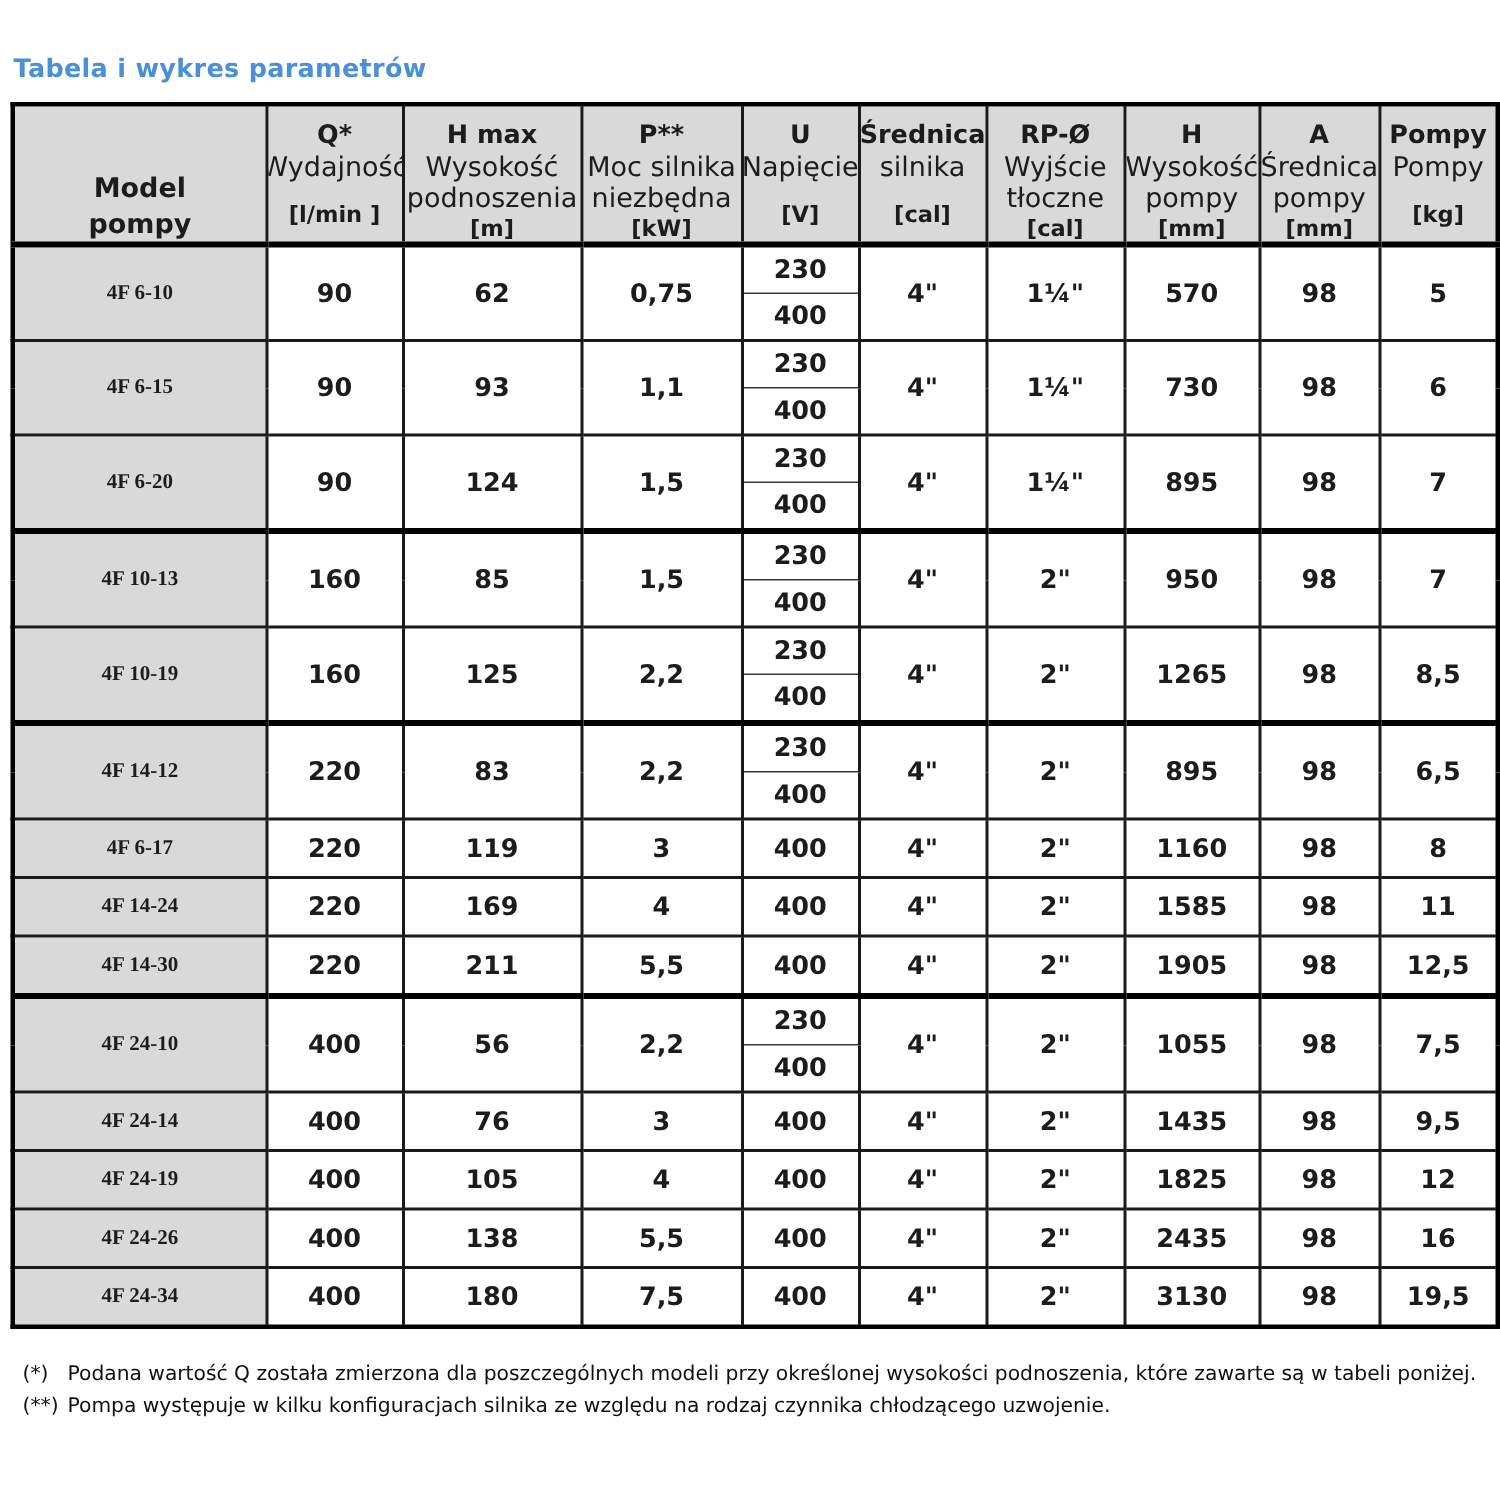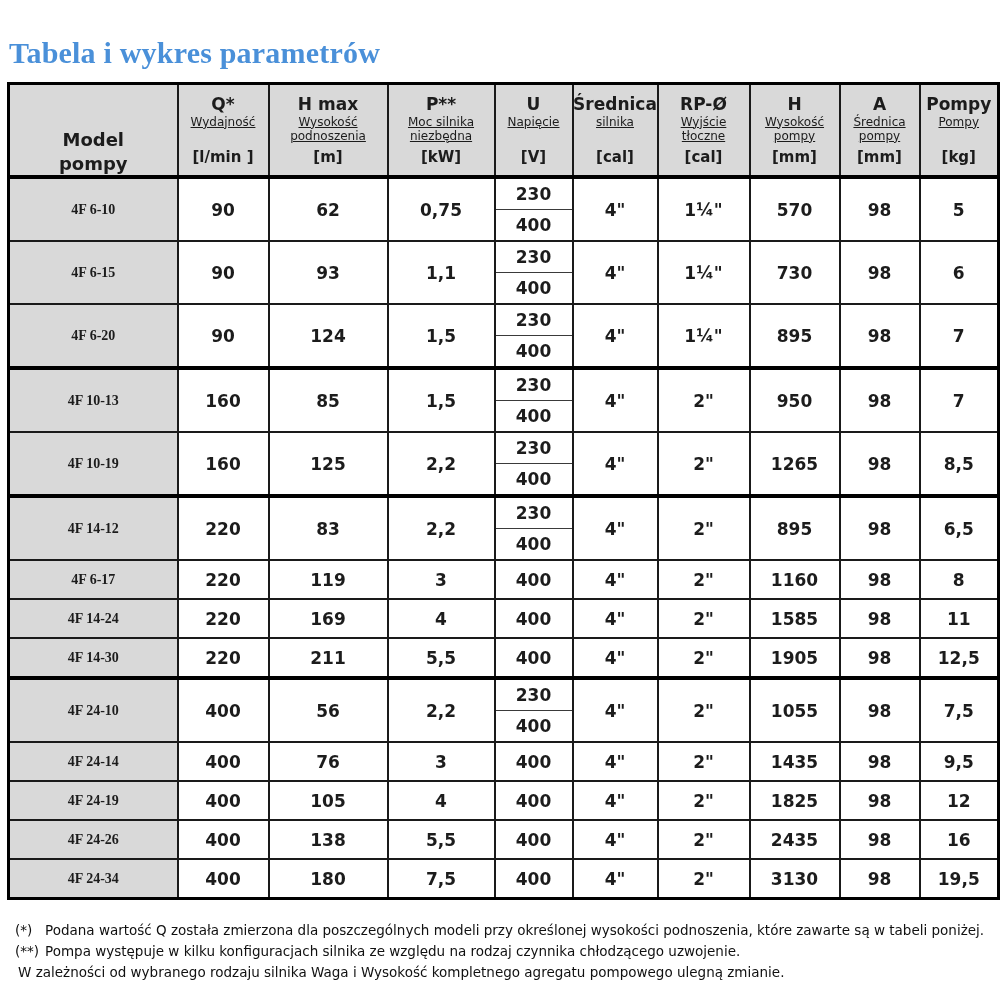--- a/index.html
+++ b/index.html
@@ -15,8 +15,8 @@
   }
   .page{padding:36px 5px 0 7px;}
   h1{
-    font-size:30px;font-weight:700;color:var(--accent);
-    margin:0 0 12px 2px;letter-spacing:.2px;font-family:Liberation Serif, serif;
+    font-size:17px;font-weight:700;color:var(--accent);
+    margin:0 0 12px 2px;letter-spacing:.2px;
   }
   table{
     border-collapse:collapse;table-layout:fixed;width:990px;

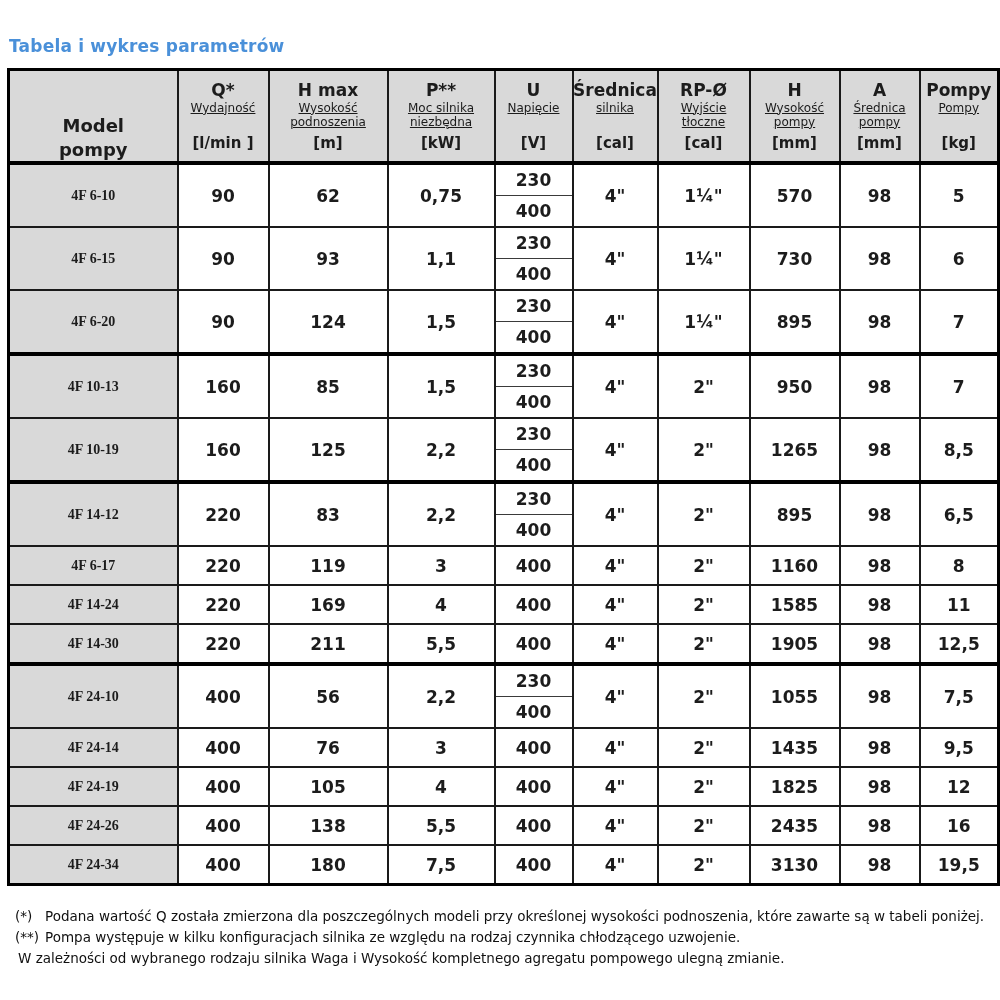--- a/index.html
+++ b/index.html
@@ -39,7 +39,7 @@
   .hwrap.center{justify-content:flex-end;padding:0 2px;}
   .sym{font-size:17px;font-weight:700;line-height:1.15;}
   .sym-model{font-size:18px;line-height:1.3;}
-  .sub{font-size:12px;font-weight:400;line-height:1.18;text-decoration:underline;}
+  .sub{font-size:18px;font-weight:400;line-height:1.18;}
   .unit{font-size:15px;font-weight:700;margin-top:auto;}
   .val{font-size:17px;font-weight:700;}
   td.model-cell{background:var(--gray);font-size:14px;font-family:Liberation Serif, serif;}

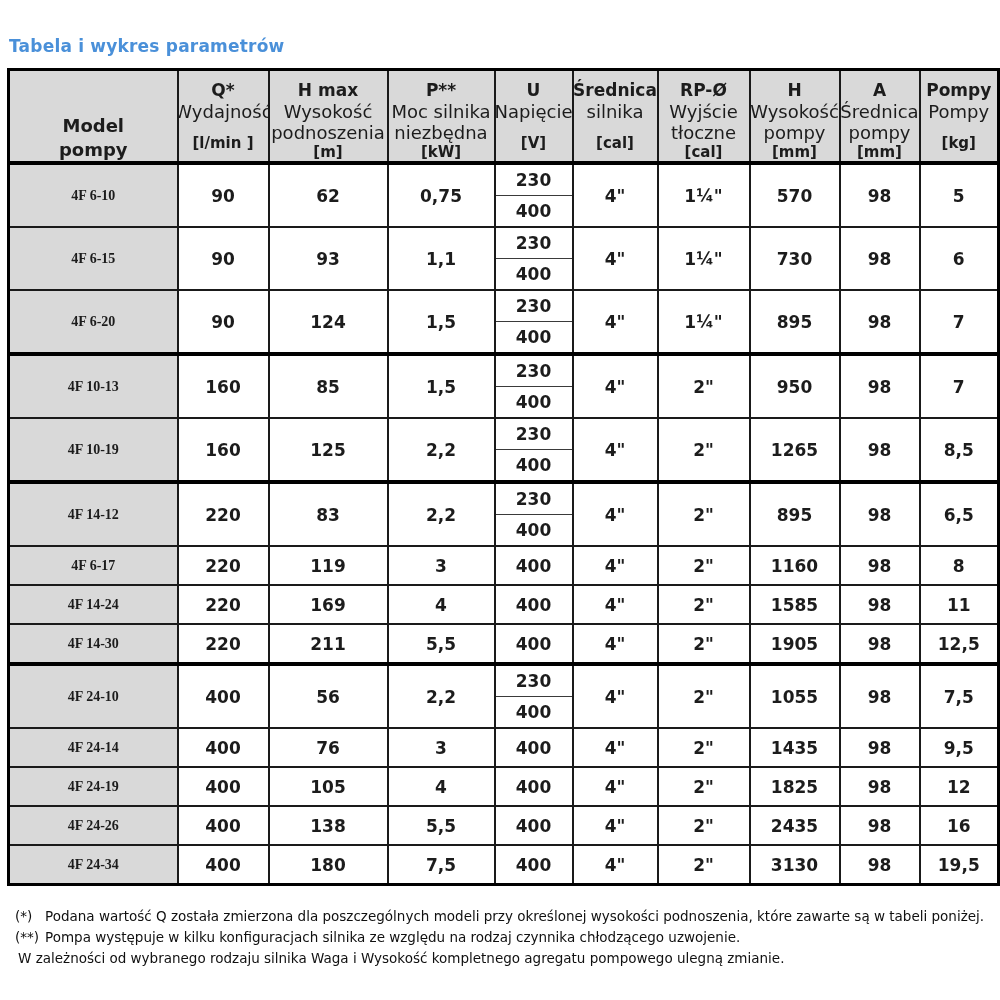--- a/index.html
+++ b/index.html
@@ -356,9 +356,6 @@
         <span class="marker">(**)</span>
         <span>Pompa występuje w kilku konfiguracjach silnika ze względu na rodzaj czynnika chłodzącego uzwojenie.</span>
       </div>
-      <div class="fn no-marker">
-        <span>W zależności od wybranego rodzaju silnika Waga i Wysokość kompletnego agregatu pompowego ulegną zmianie.</span>
-      </div>
     </div>
 </div>
 

